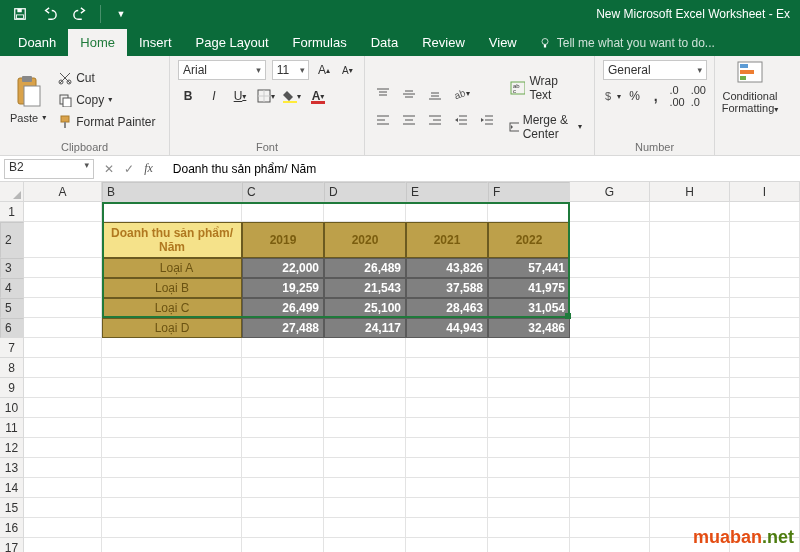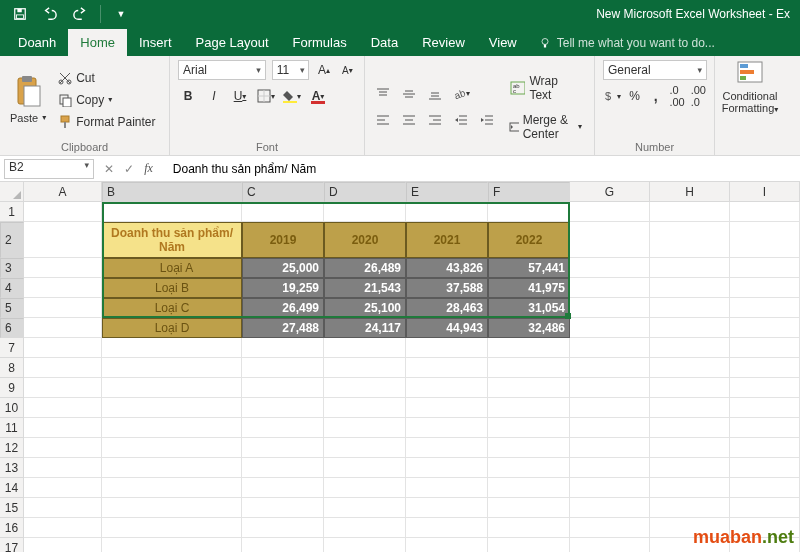--- a/index.html
+++ b/index.html
@@ -409,7 +409,7 @@
       <div class="crow">
         <div class="cell wA"></div>
         <div class="cell wB trow" style="justify-content: center; padding-left: 13px;">Loại A</div>
-        <div class="cell wC tval">25,000</div>
+        <div class="cell wC tval">22,000</div>
         <div class="cell wD tval">26,489</div>
         <div class="cell wE tval">43,826</div>
         <div class="cell wF tval">57,441</div>

